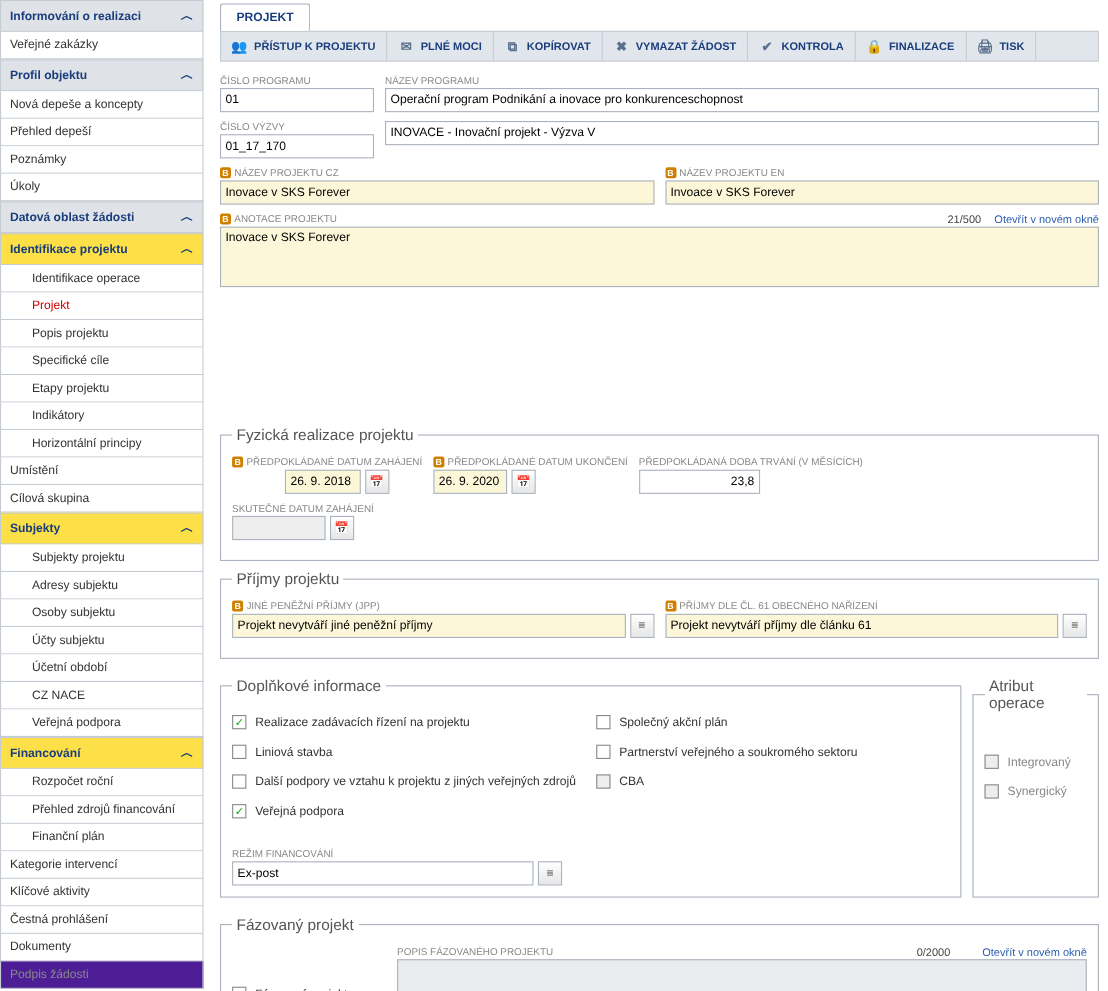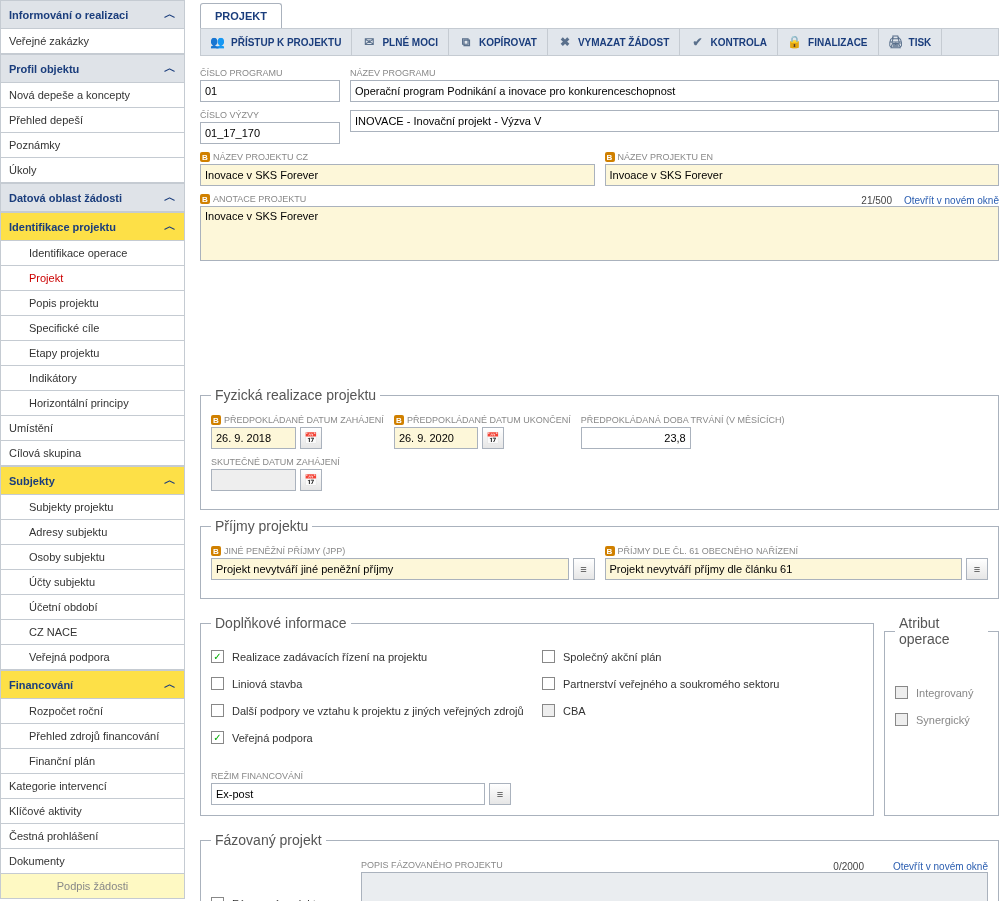--- a/index.html
+++ b/index.html
@@ -209,7 +209,7 @@
                 <span>PŘEDPOKLÁDANÉ DATUM ZAHÁJENÍ</span>
               </div>
             <div style="display:flex;gap:4px">
-              <input class="txt req" style="width: 85px;" value="26. 9. 2018">
+              <input class="txt req" style="width: 69px; margin-left: 48px;" value="26. 9. 2018">
               <div class="icon-btn">📅</div>
             </div>
           </div>

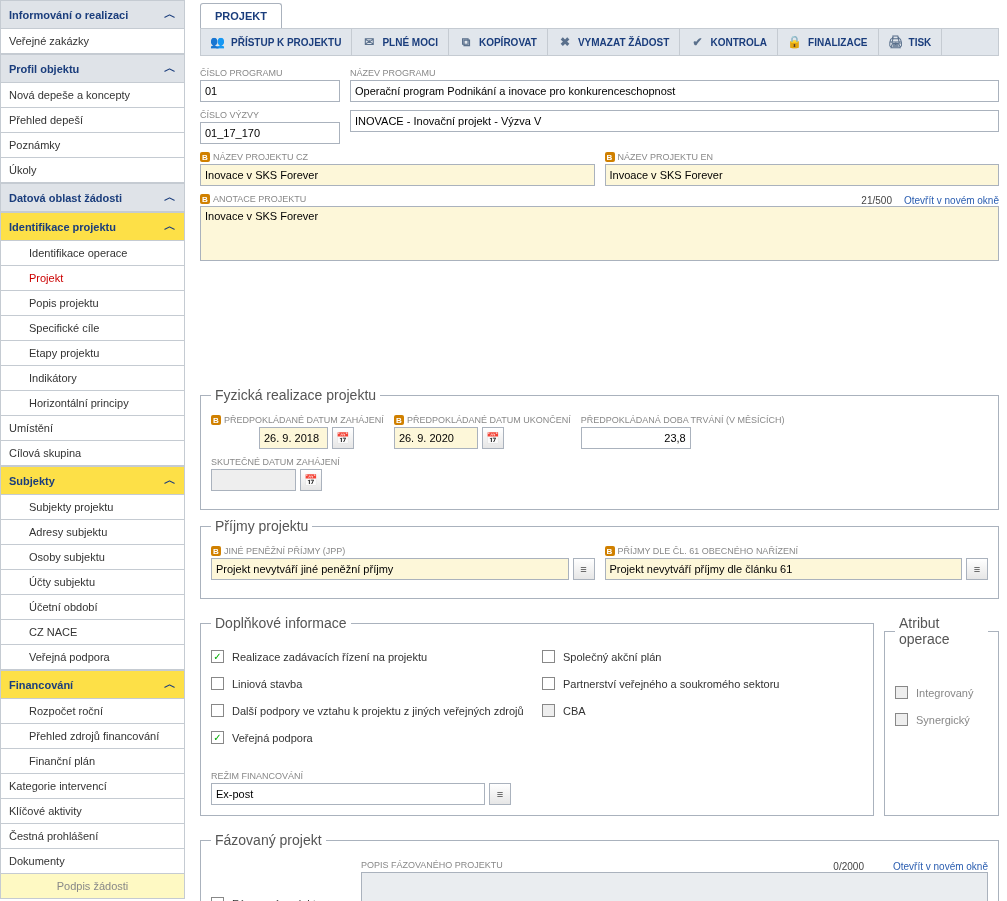--- a/index.html
+++ b/index.html
@@ -219,7 +219,7 @@
                 <span>PŘEDPOKLÁDANÉ DATUM UKONČENÍ</span>
               </div>
             <div style="display:flex;gap:4px">
-              <input class="txt req" style="width: 84px;" value="26. 9. 2020">
+              <input class="txt req" style="width: 67px;" value="26. 9. 2020">
               <div class="icon-btn">📅</div>
             </div>
           </div>

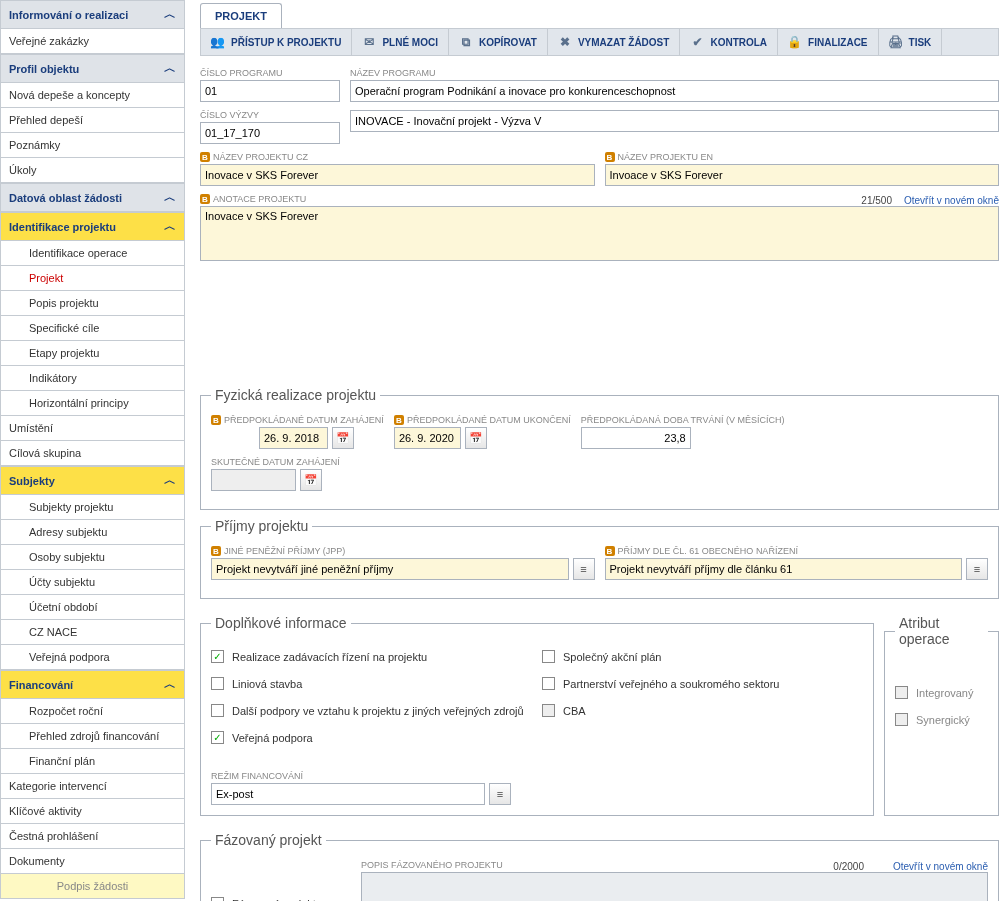--- a/index.html
+++ b/index.html
@@ -13,7 +13,7 @@
   .side-item { padding: 5px 8px 5px 28px; border: 1px solid #c5cbd2; border-top: none; background: #fff; color: #333; cursor: pointer; font-size: 11px; line-height: 14px; }
   .side-item.l1 { padding-left: 8px; }
   .side-item.active { color: #c00; }
-  .side-item.disabled { background: #fef9c3; color: #888; text-align: center; }
+  .side-item.disabled { background: #4c1d95; color: #888; }
   .chev { font-size: 12px; color: #1a3d7c; }
   
   

